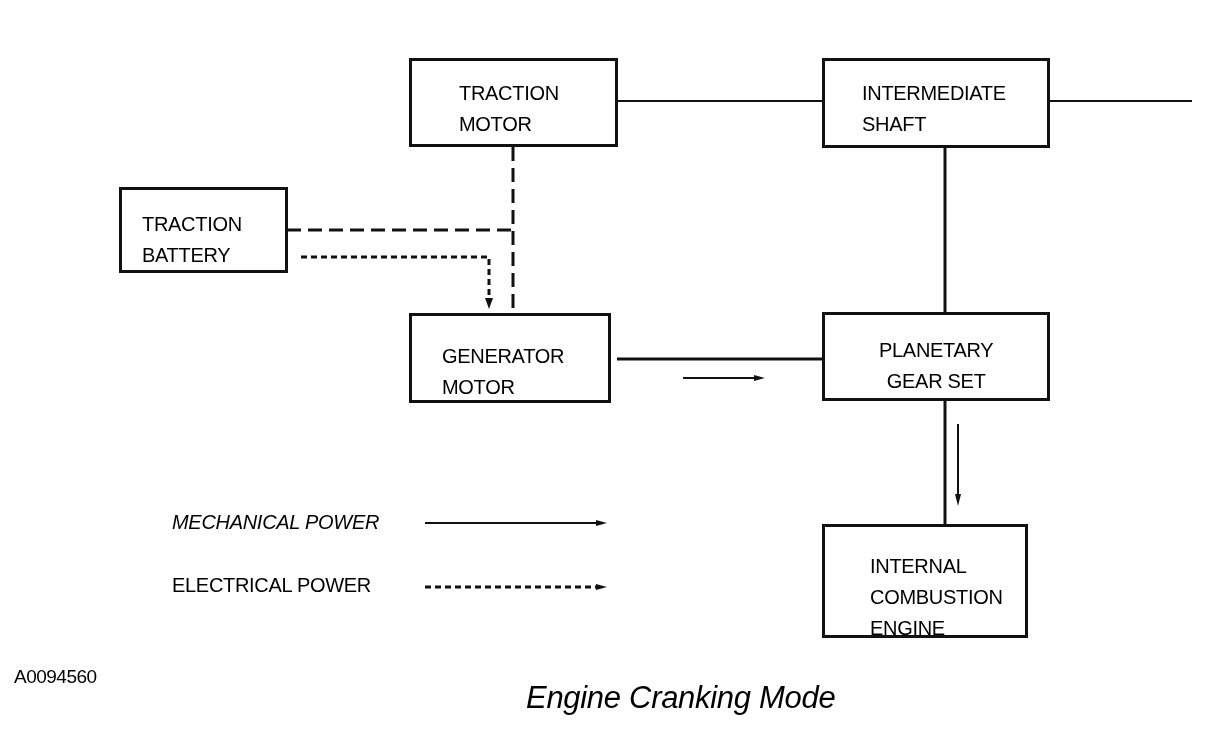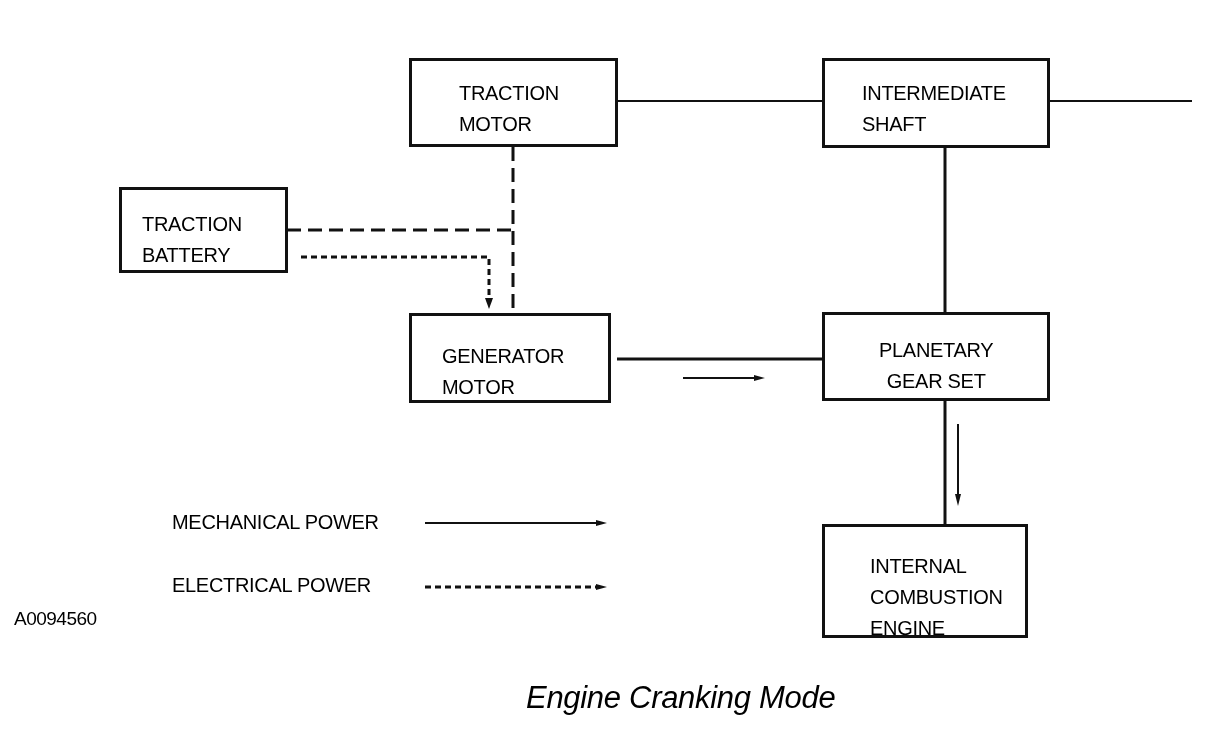--- a/index.html
+++ b/index.html
@@ -74,7 +74,7 @@
 ENGINE</div>
 </div>
 
-<div class="legend-text" style="left:172px;top:511px;">MECHANICAL POWER</div>
+<div class="legend-text" style="left:172px;top:511px;font-style:italic;">MECHANICAL POWER</div>
 <div class="legend-text" style="left:172px;top:574px;">ELECTRICAL POWER</div>
 
 <div class="figid">A0094560</div>

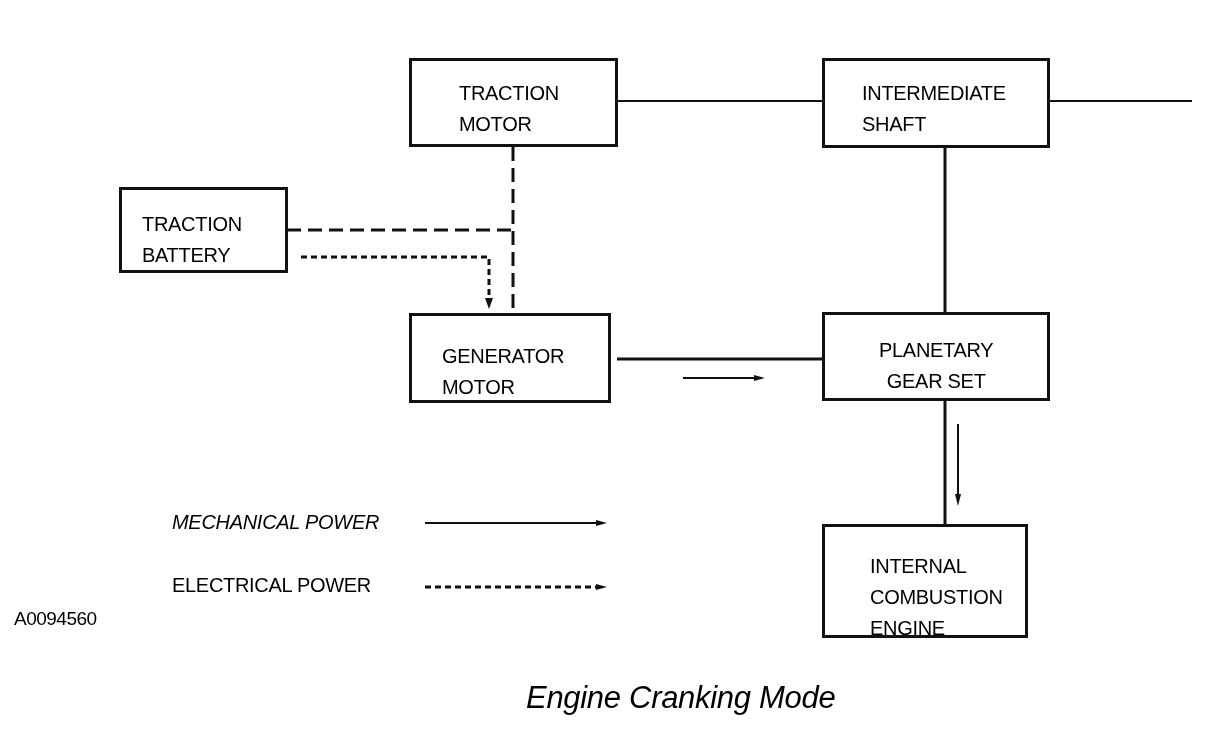--- a/index.html
+++ b/index.html
@@ -8,7 +8,7 @@
   .box { position:absolute; border:3px solid #111; box-sizing:border-box; background:#fff; }
   .box-label { position:absolute; font-size:20px; line-height:31px; letter-spacing:-0.3px; white-space:pre-line; }
   .legend-text { position:absolute; font-size:20px; letter-spacing:-0.3px; }
-  .figid { position:absolute; left:14px; top:608px; font-size:19px; letter-spacing:-0.5px; }
+  .figid { position:absolute; left:14px; top:666px; font-size:19px; letter-spacing:-0.5px; }
   .caption { position:absolute; left:526px; top:680px; font-size:31px; font-style:italic; letter-spacing:-0.3px;text-align:right; }
 </style>
 </head>

